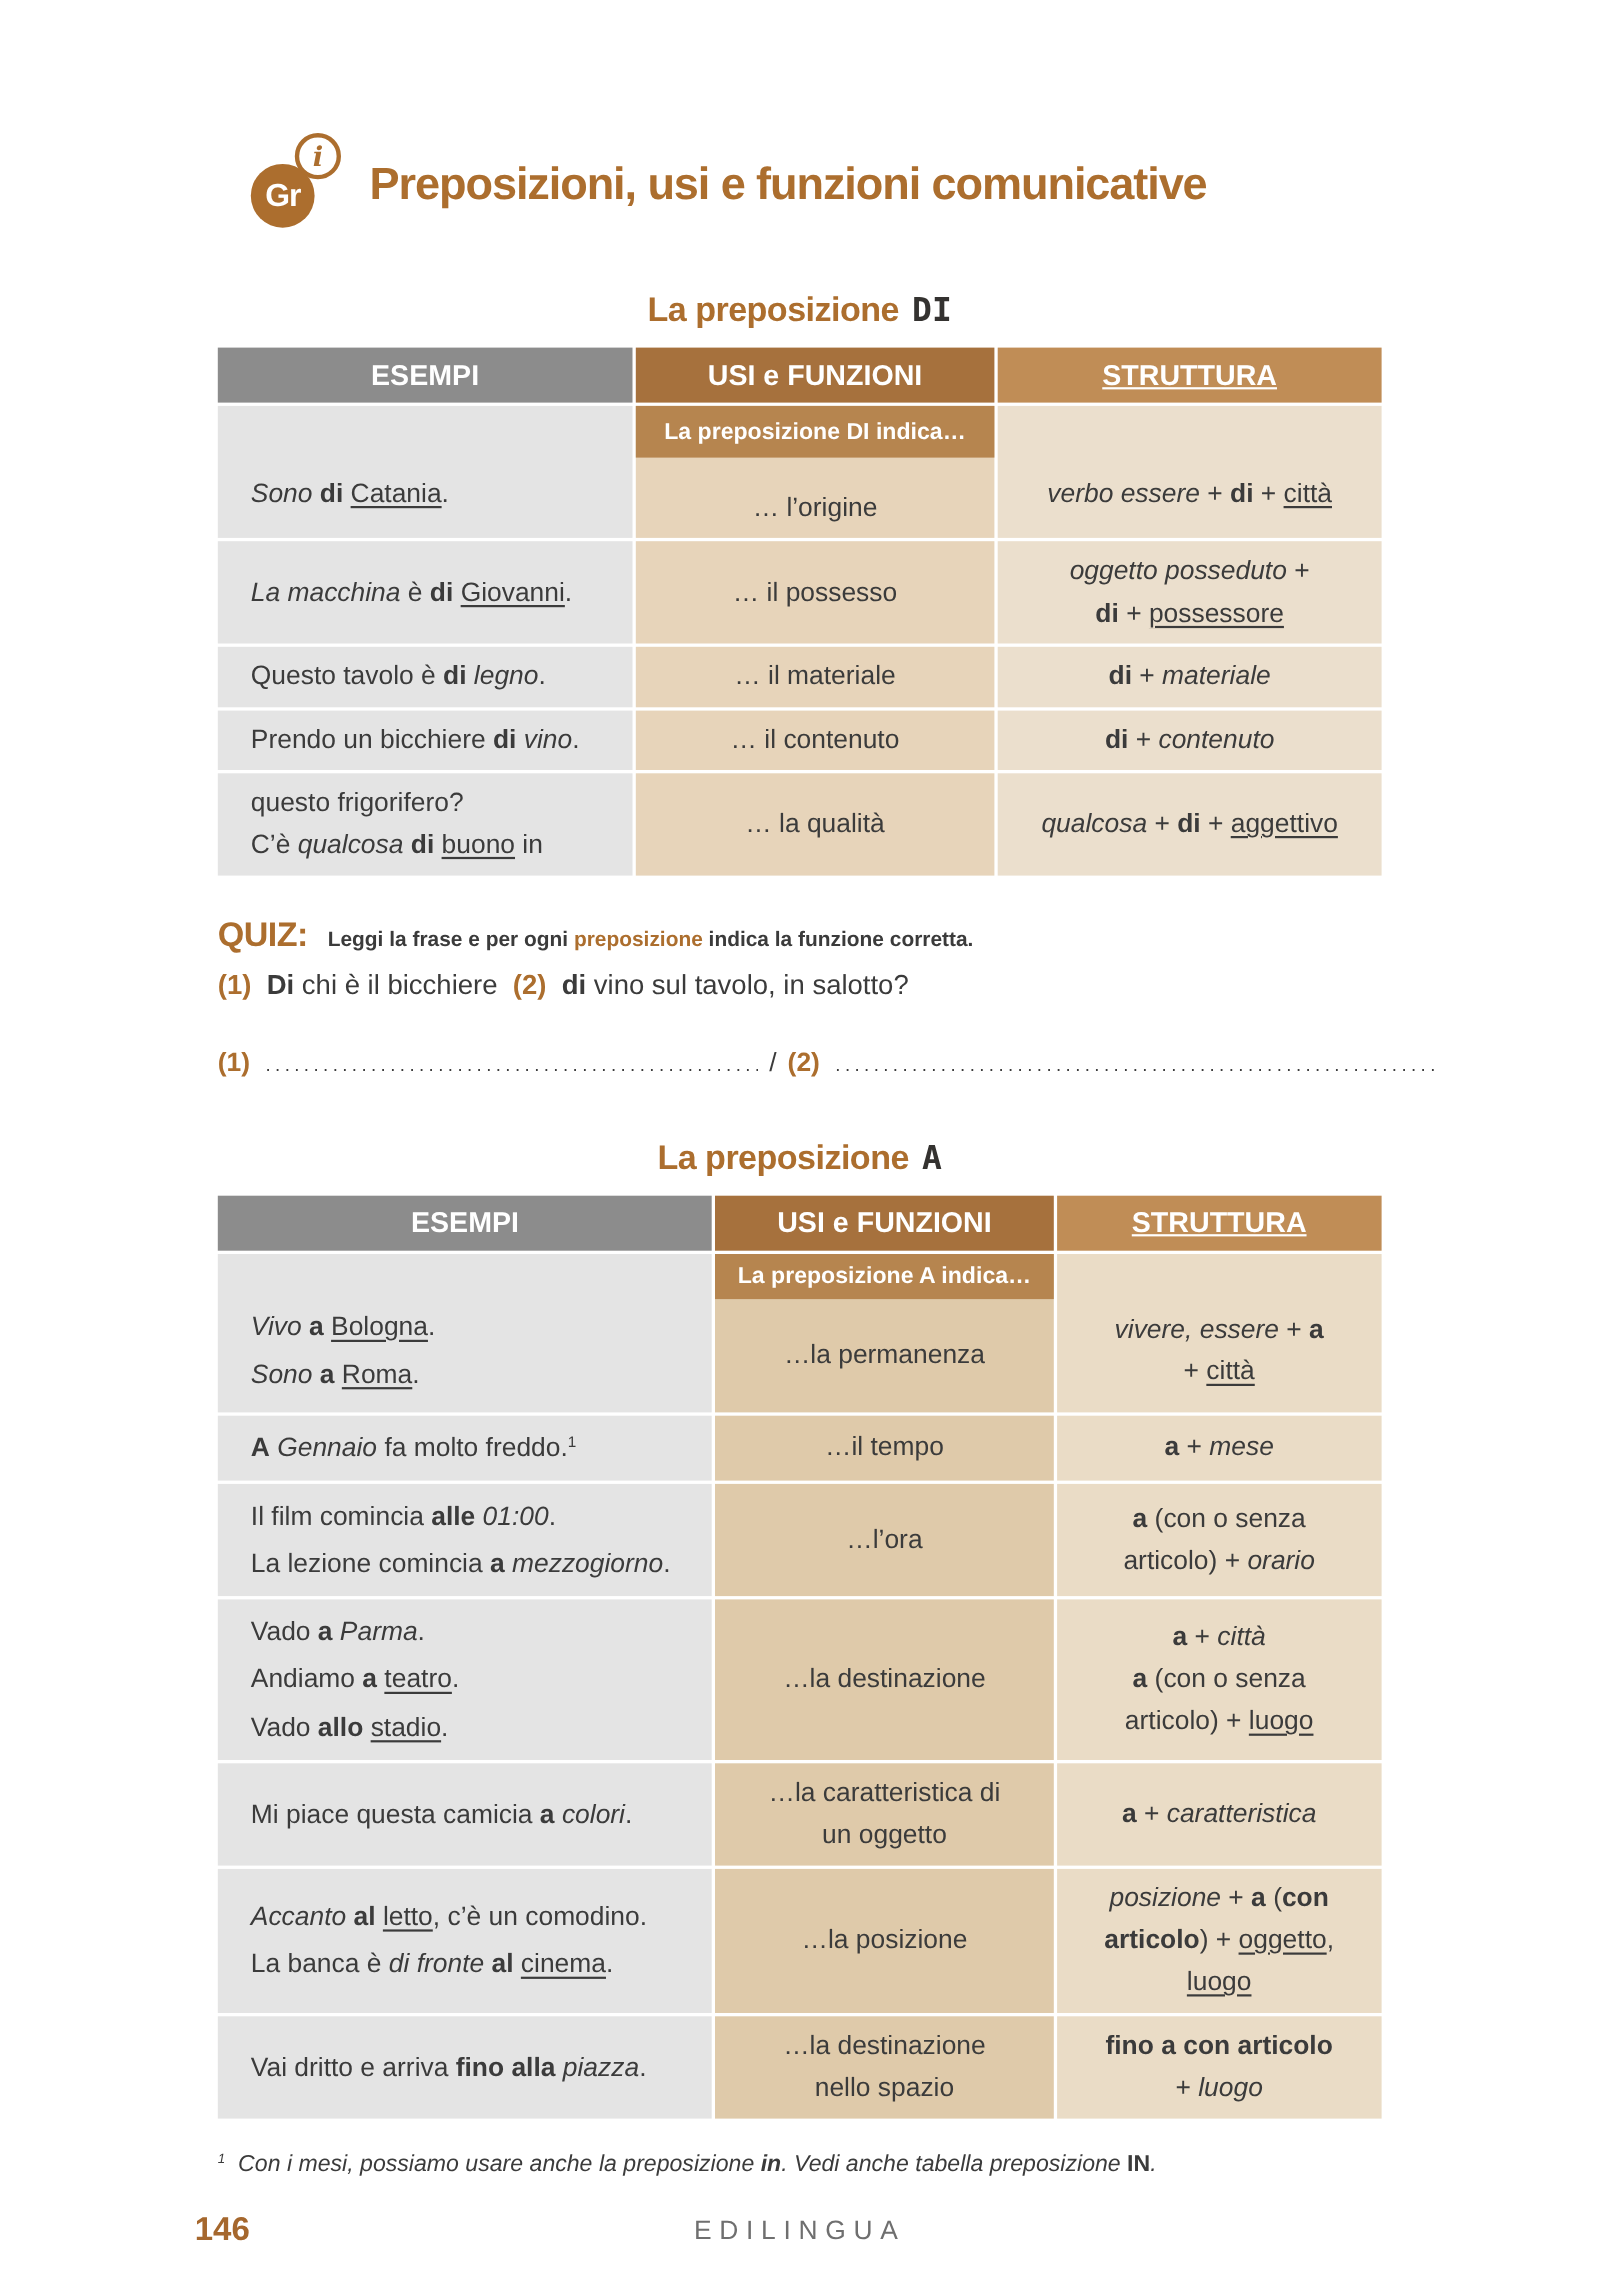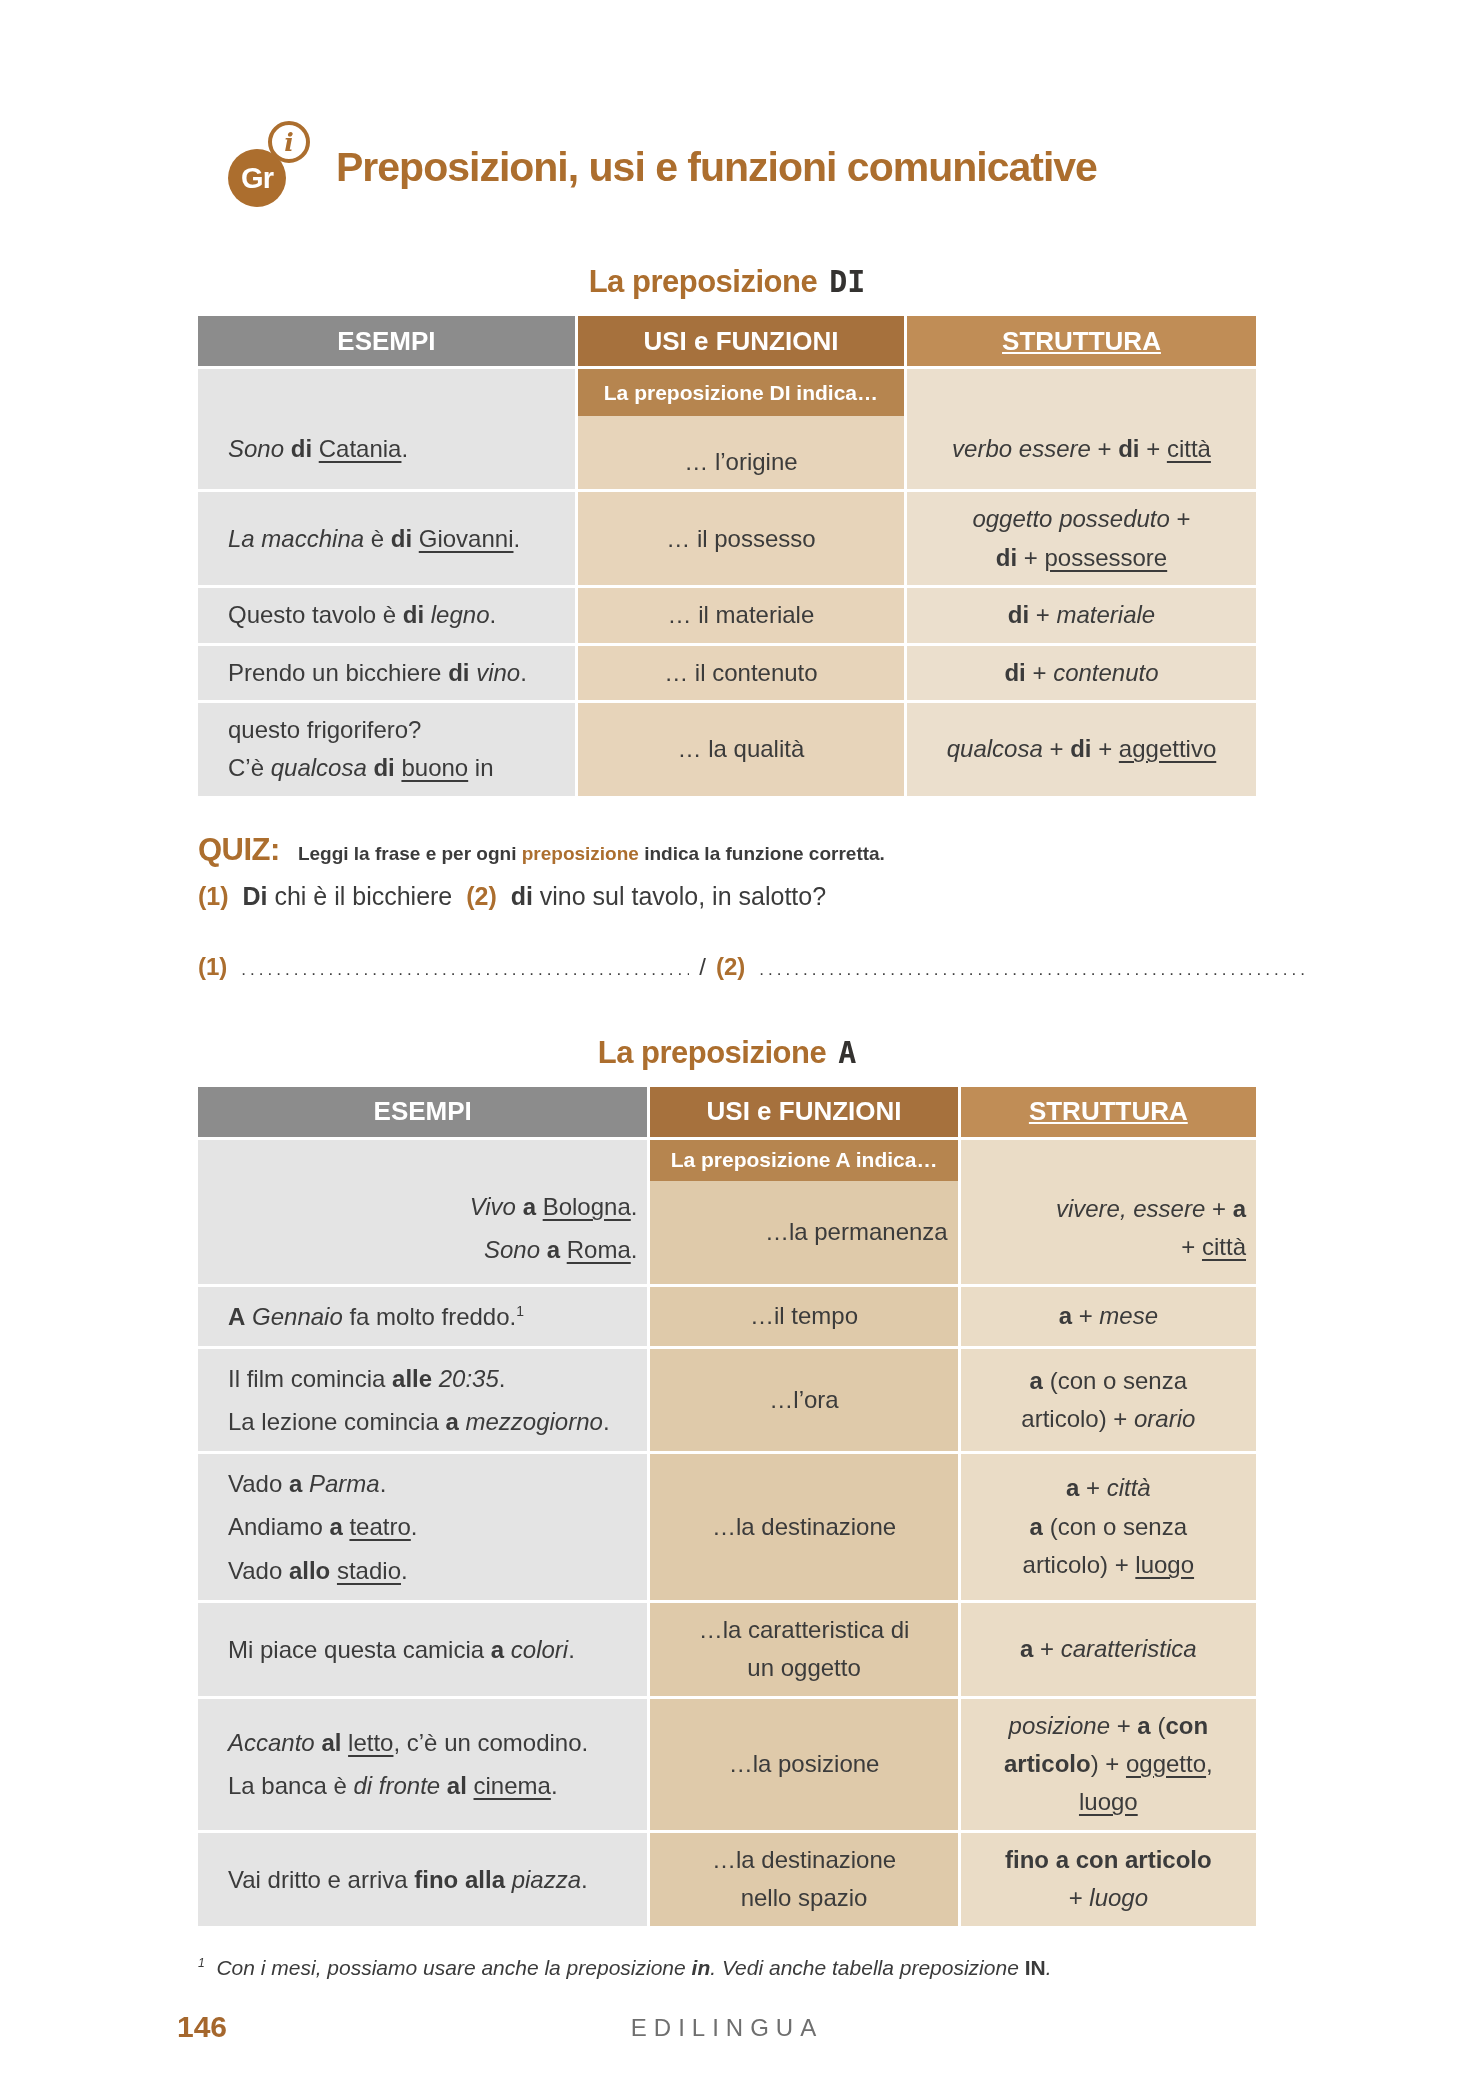--- a/index.html
+++ b/index.html
@@ -58,7 +58,7 @@
   .t1 .band{min-height:47px;} .t2 .band{min-height:41px;}
   .t1 .band-pad{padding-top:47px;} .t2 .band-pad{padding-top:41px;}
   .t1 .r0{min-height:95px;gap:19px;} .t1 .r1{min-height:77px;} .t1 .r2{min-height:44px;} .t1 .r3{min-height:44px;} .t1 .r4{min-height:76px;}
-  .t2 .r0{min-height:144px;text-align:right;} .t2 .r1{min-height:46px;} .t2 .r2{min-height:92px;} .t2 .r3{min-height:130px;}
+  .t2 .r0{min-height:144px;} .t2 .r1{min-height:46px;} .t2 .r2{min-height:92px;} .t2 .r3{min-height:130px;}
   .t2 .r4{min-height:84px;} .t2 .r5{min-height:106px;} .t2 .r6{min-height:86px;}
   .line{line-height:1.6;}
   .t2 .col0 .line{line-height:1.8;}

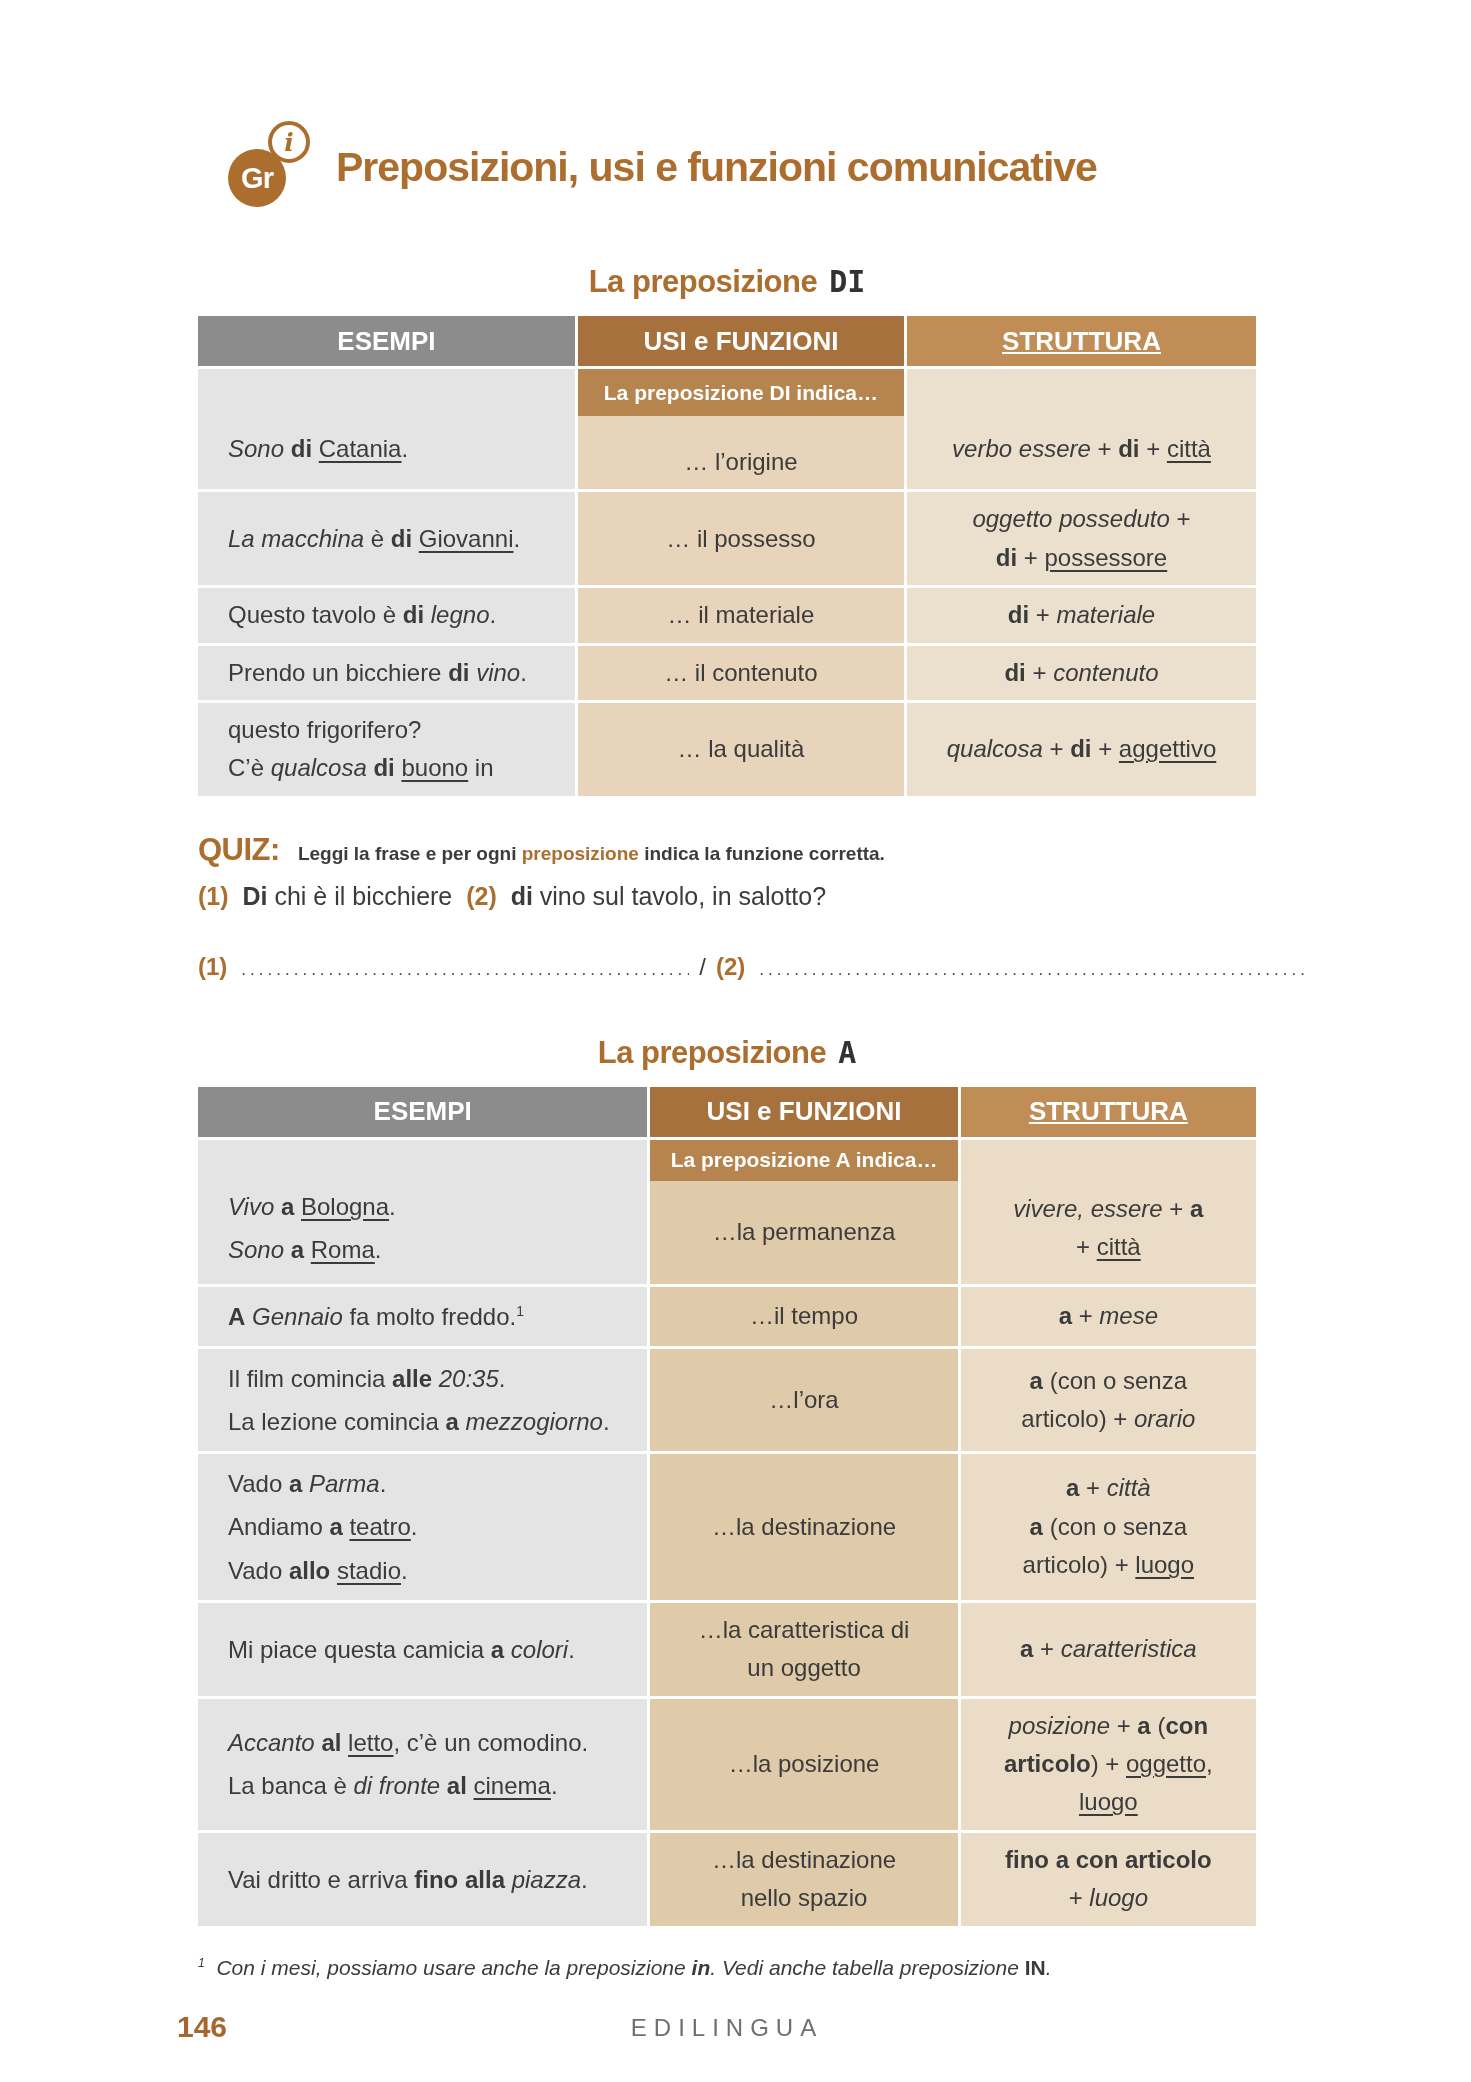--- a/index.html
+++ b/index.html
@@ -249,7 +249,7 @@
         </div>
         <div class="cell col0 r2">
           <div class="cell-content">
-            <div class="line"><span>Il film comincia </span><span class="s-b">alle</span><span> </span><span class="s-i">20:35</span><span>.</span></div>
+            <div class="line"><span>Il film comincia </span><span class="s-b">alle</span><span> </span><span class="s-i">01:00</span><span>.</span></div>
             <div class="line"><span>La lezione comincia </span><span class="s-b">a</span><span> </span><span class="s-i">mezzogiorno</span><span>.</span></div>
           </div>
         </div>

